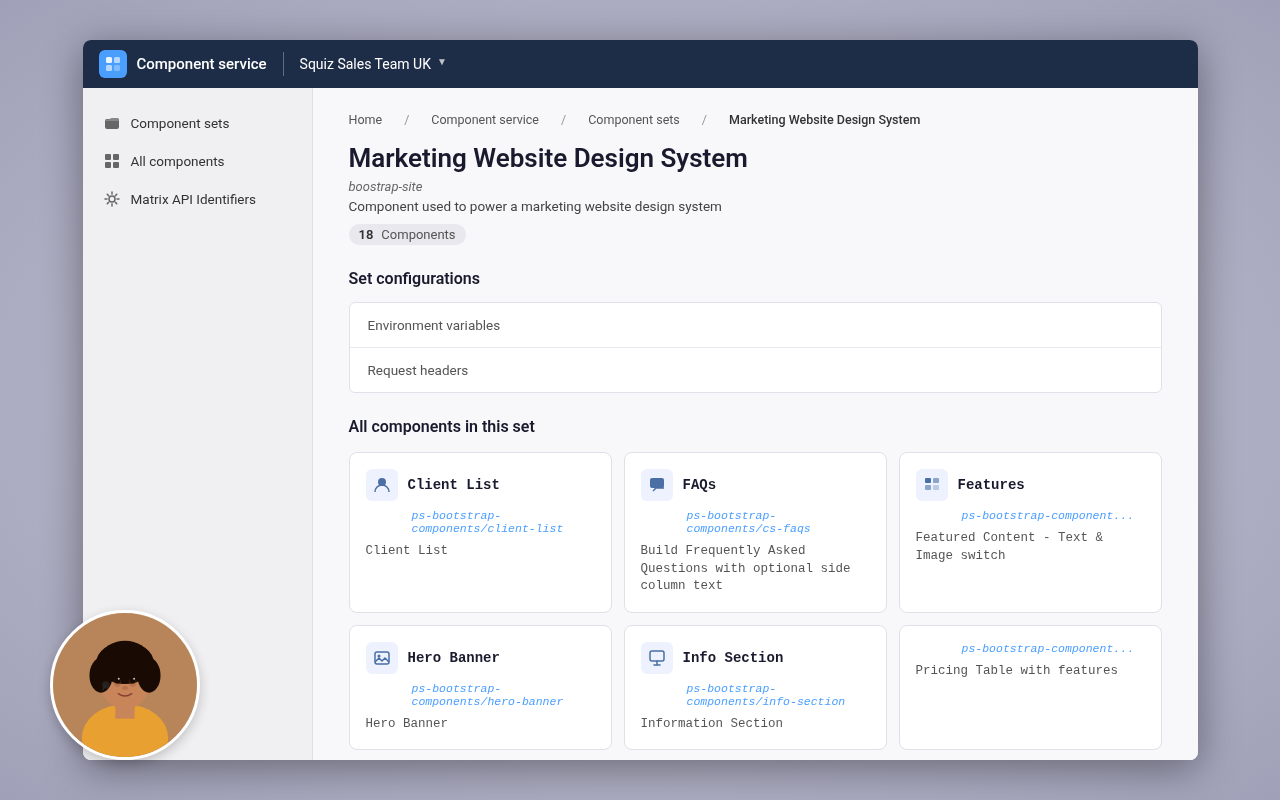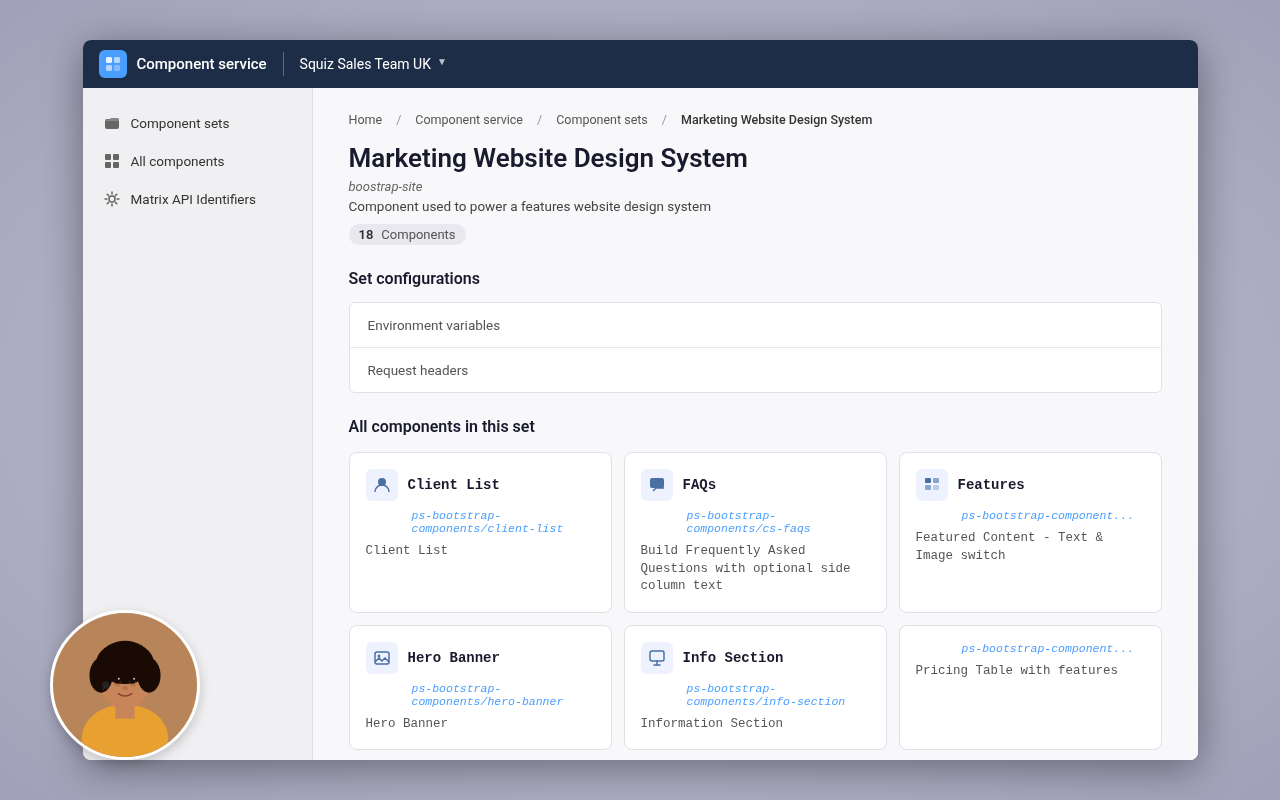--- a/index.html
+++ b/index.html
@@ -119,7 +119,7 @@
     .breadcrumb {
       display: flex;
       align-items: center;
-      gap: 14px;
+      gap: 22px;
       font-size: 12.5px;
       color: #666;
       margin-bottom: 16px;

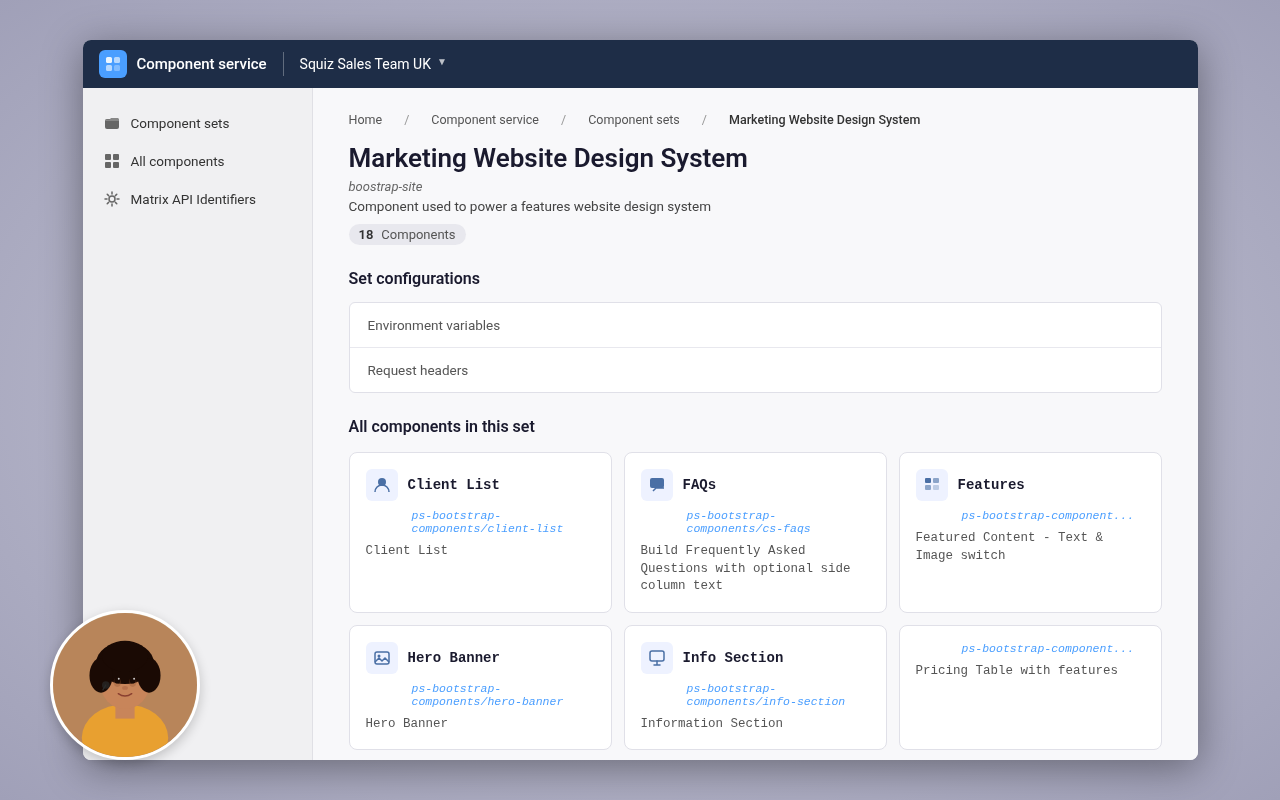--- a/index.html
+++ b/index.html
@@ -345,7 +345,7 @@
       
       <h1 class="page-title">Marketing Website Design System</h1>
       <div class="page-subtitle-code">boostrap-site</div>
-      <div class="page-description">Component used to power a features website design system</div>
+      <div class="page-description">Component used to power a marketing website design system</div>
       <div class="component-count">
         <span class="count-num">18</span>
         <span>Components</span>

